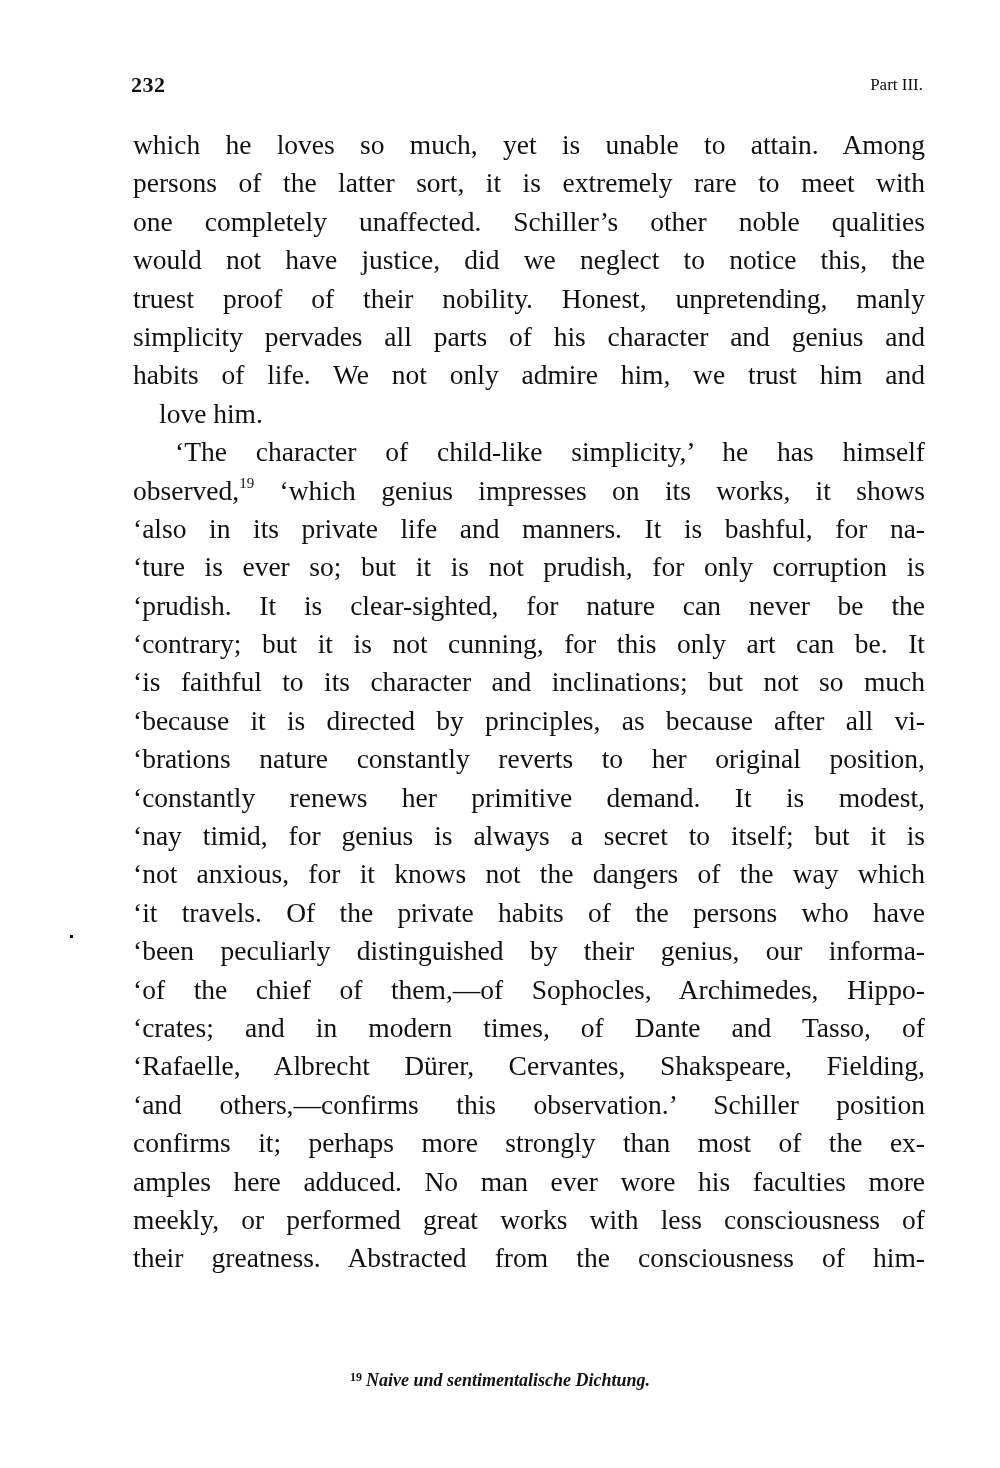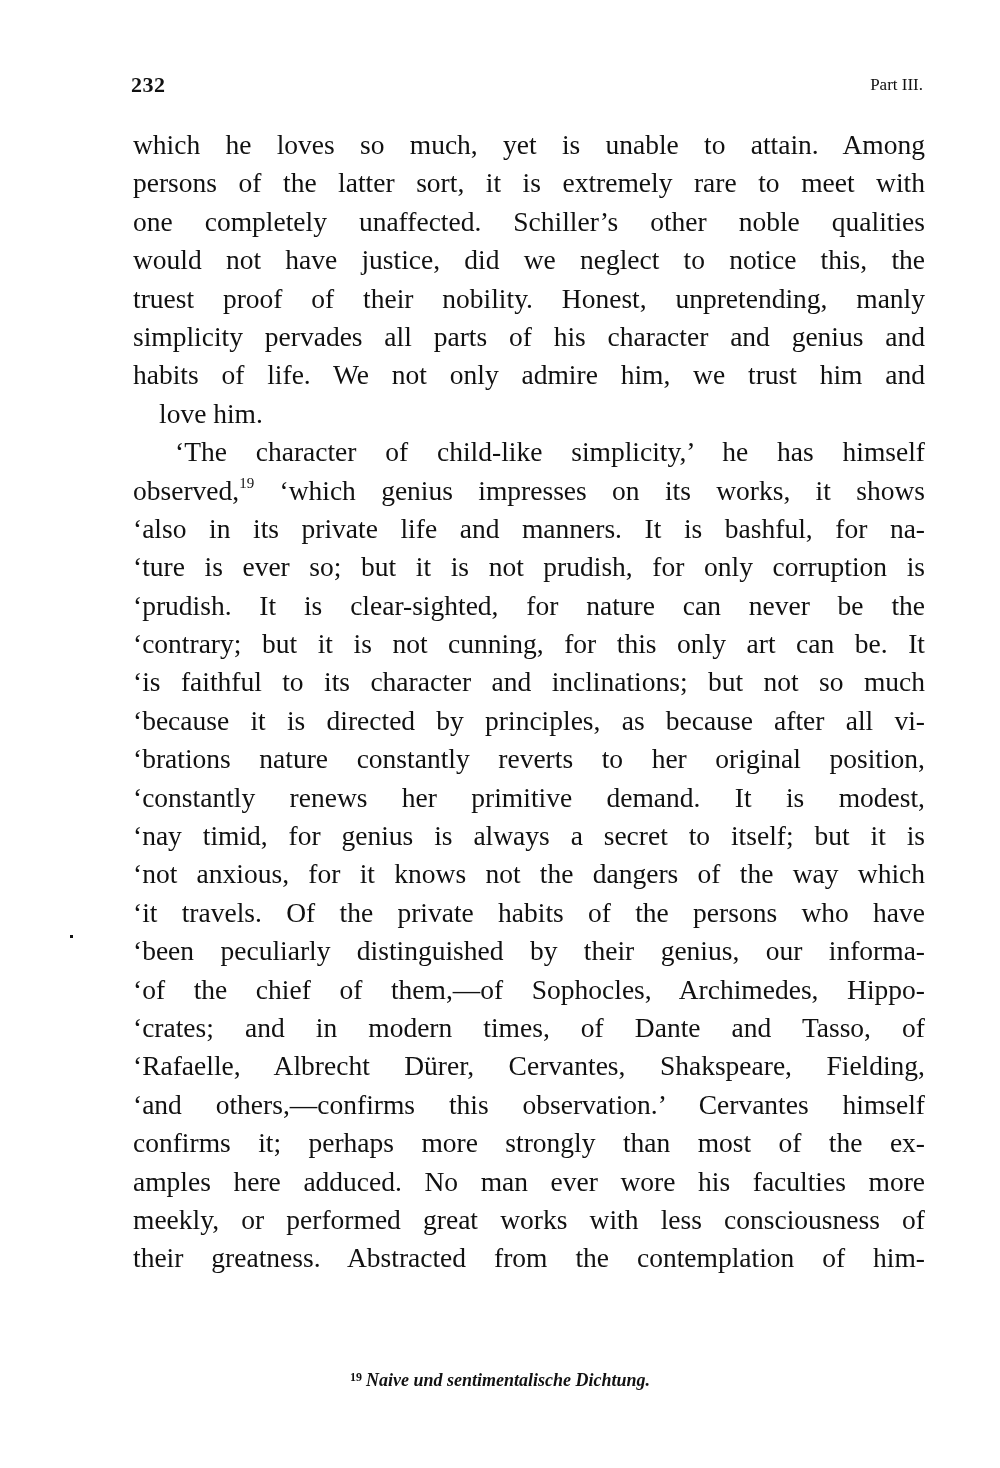--- a/index.html
+++ b/index.html
@@ -137,7 +137,7 @@
     <span class="line">‘of the chief of them,—of Sophocles, Archimedes, Hippo-</span>
     <span class="line">‘crates; and in modern times, of Dante and Tasso, of</span>
     <span class="line">‘Rafaelle, Albrecht Dürer, Cervantes, Shakspeare, Fielding,</span>
-    <span class="line">‘and others,—confirms this observation.’  Cervantes himself</span>
+    <span class="line">‘and others,—confirms this observation.’  Schiller position</span>
     <span class="line">confirms it; perhaps more strongly than most of the ex-</span>
     <span class="line">amples here adduced.  No man ever wore his faculties more</span>
     <span class="line">meekly, or performed great works with less consciousness of</span>

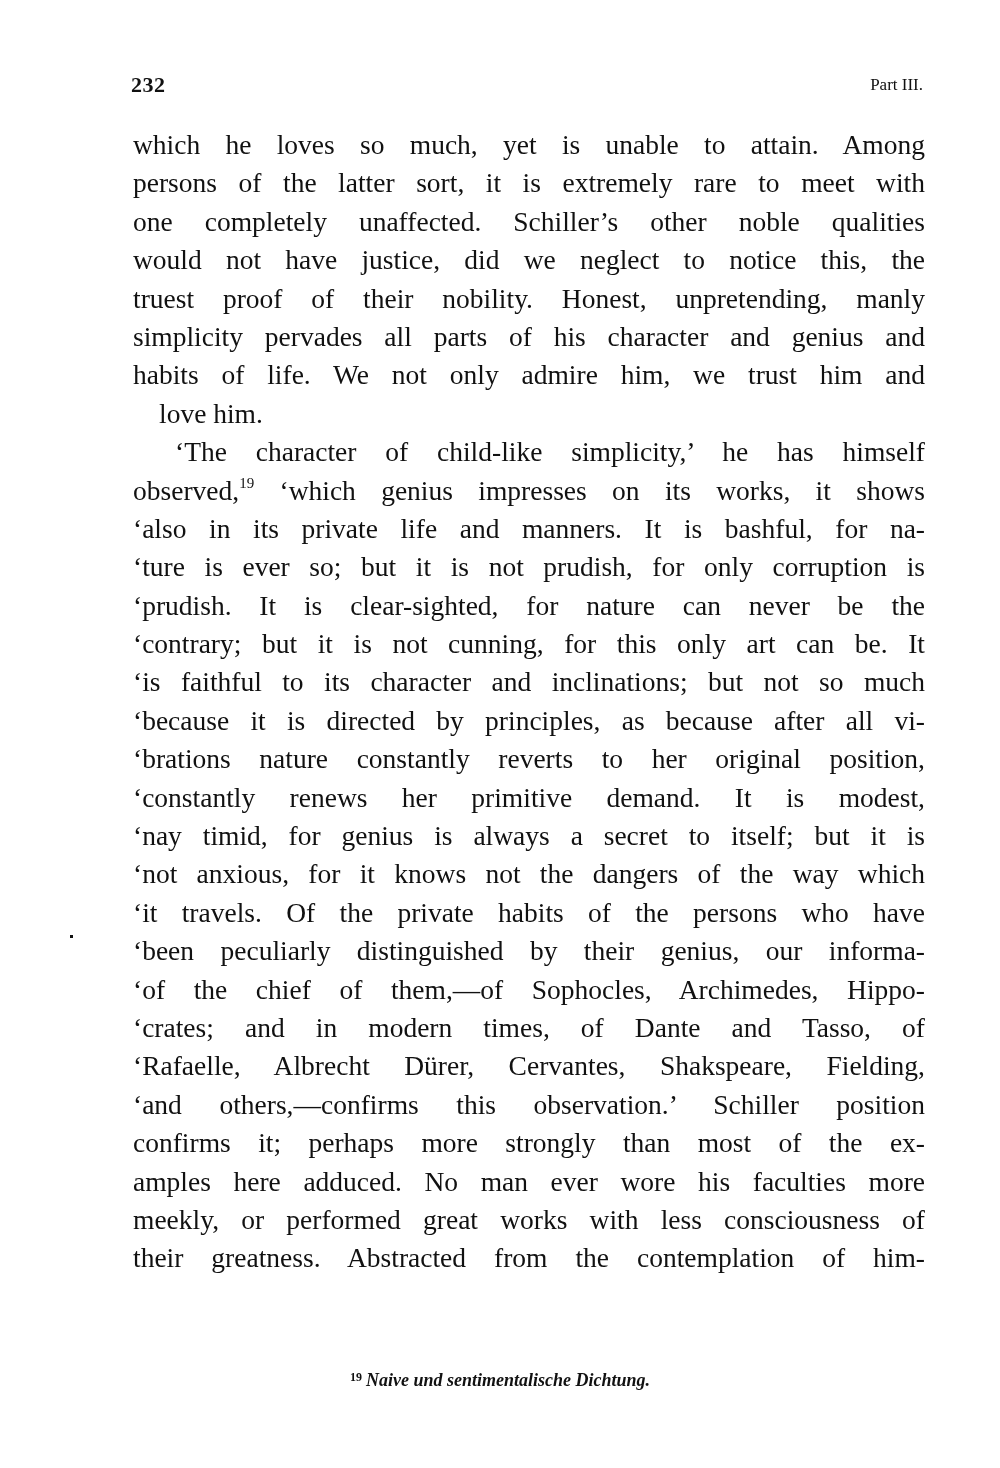--- a/index.html
+++ b/index.html
@@ -141,7 +141,7 @@
     <span class="line">confirms it; perhaps more strongly than most of the ex-</span>
     <span class="line">amples here adduced.  No man ever wore his faculties more</span>
     <span class="line">meekly, or performed great works with less consciousness of</span>
-    <span class="line">their greatness.  Abstracted from the contemplation of him-</span>
+    <span class="line">their greatness.  Abstracted from the consciousness of him-</span>
   </div>
 </div>
 

